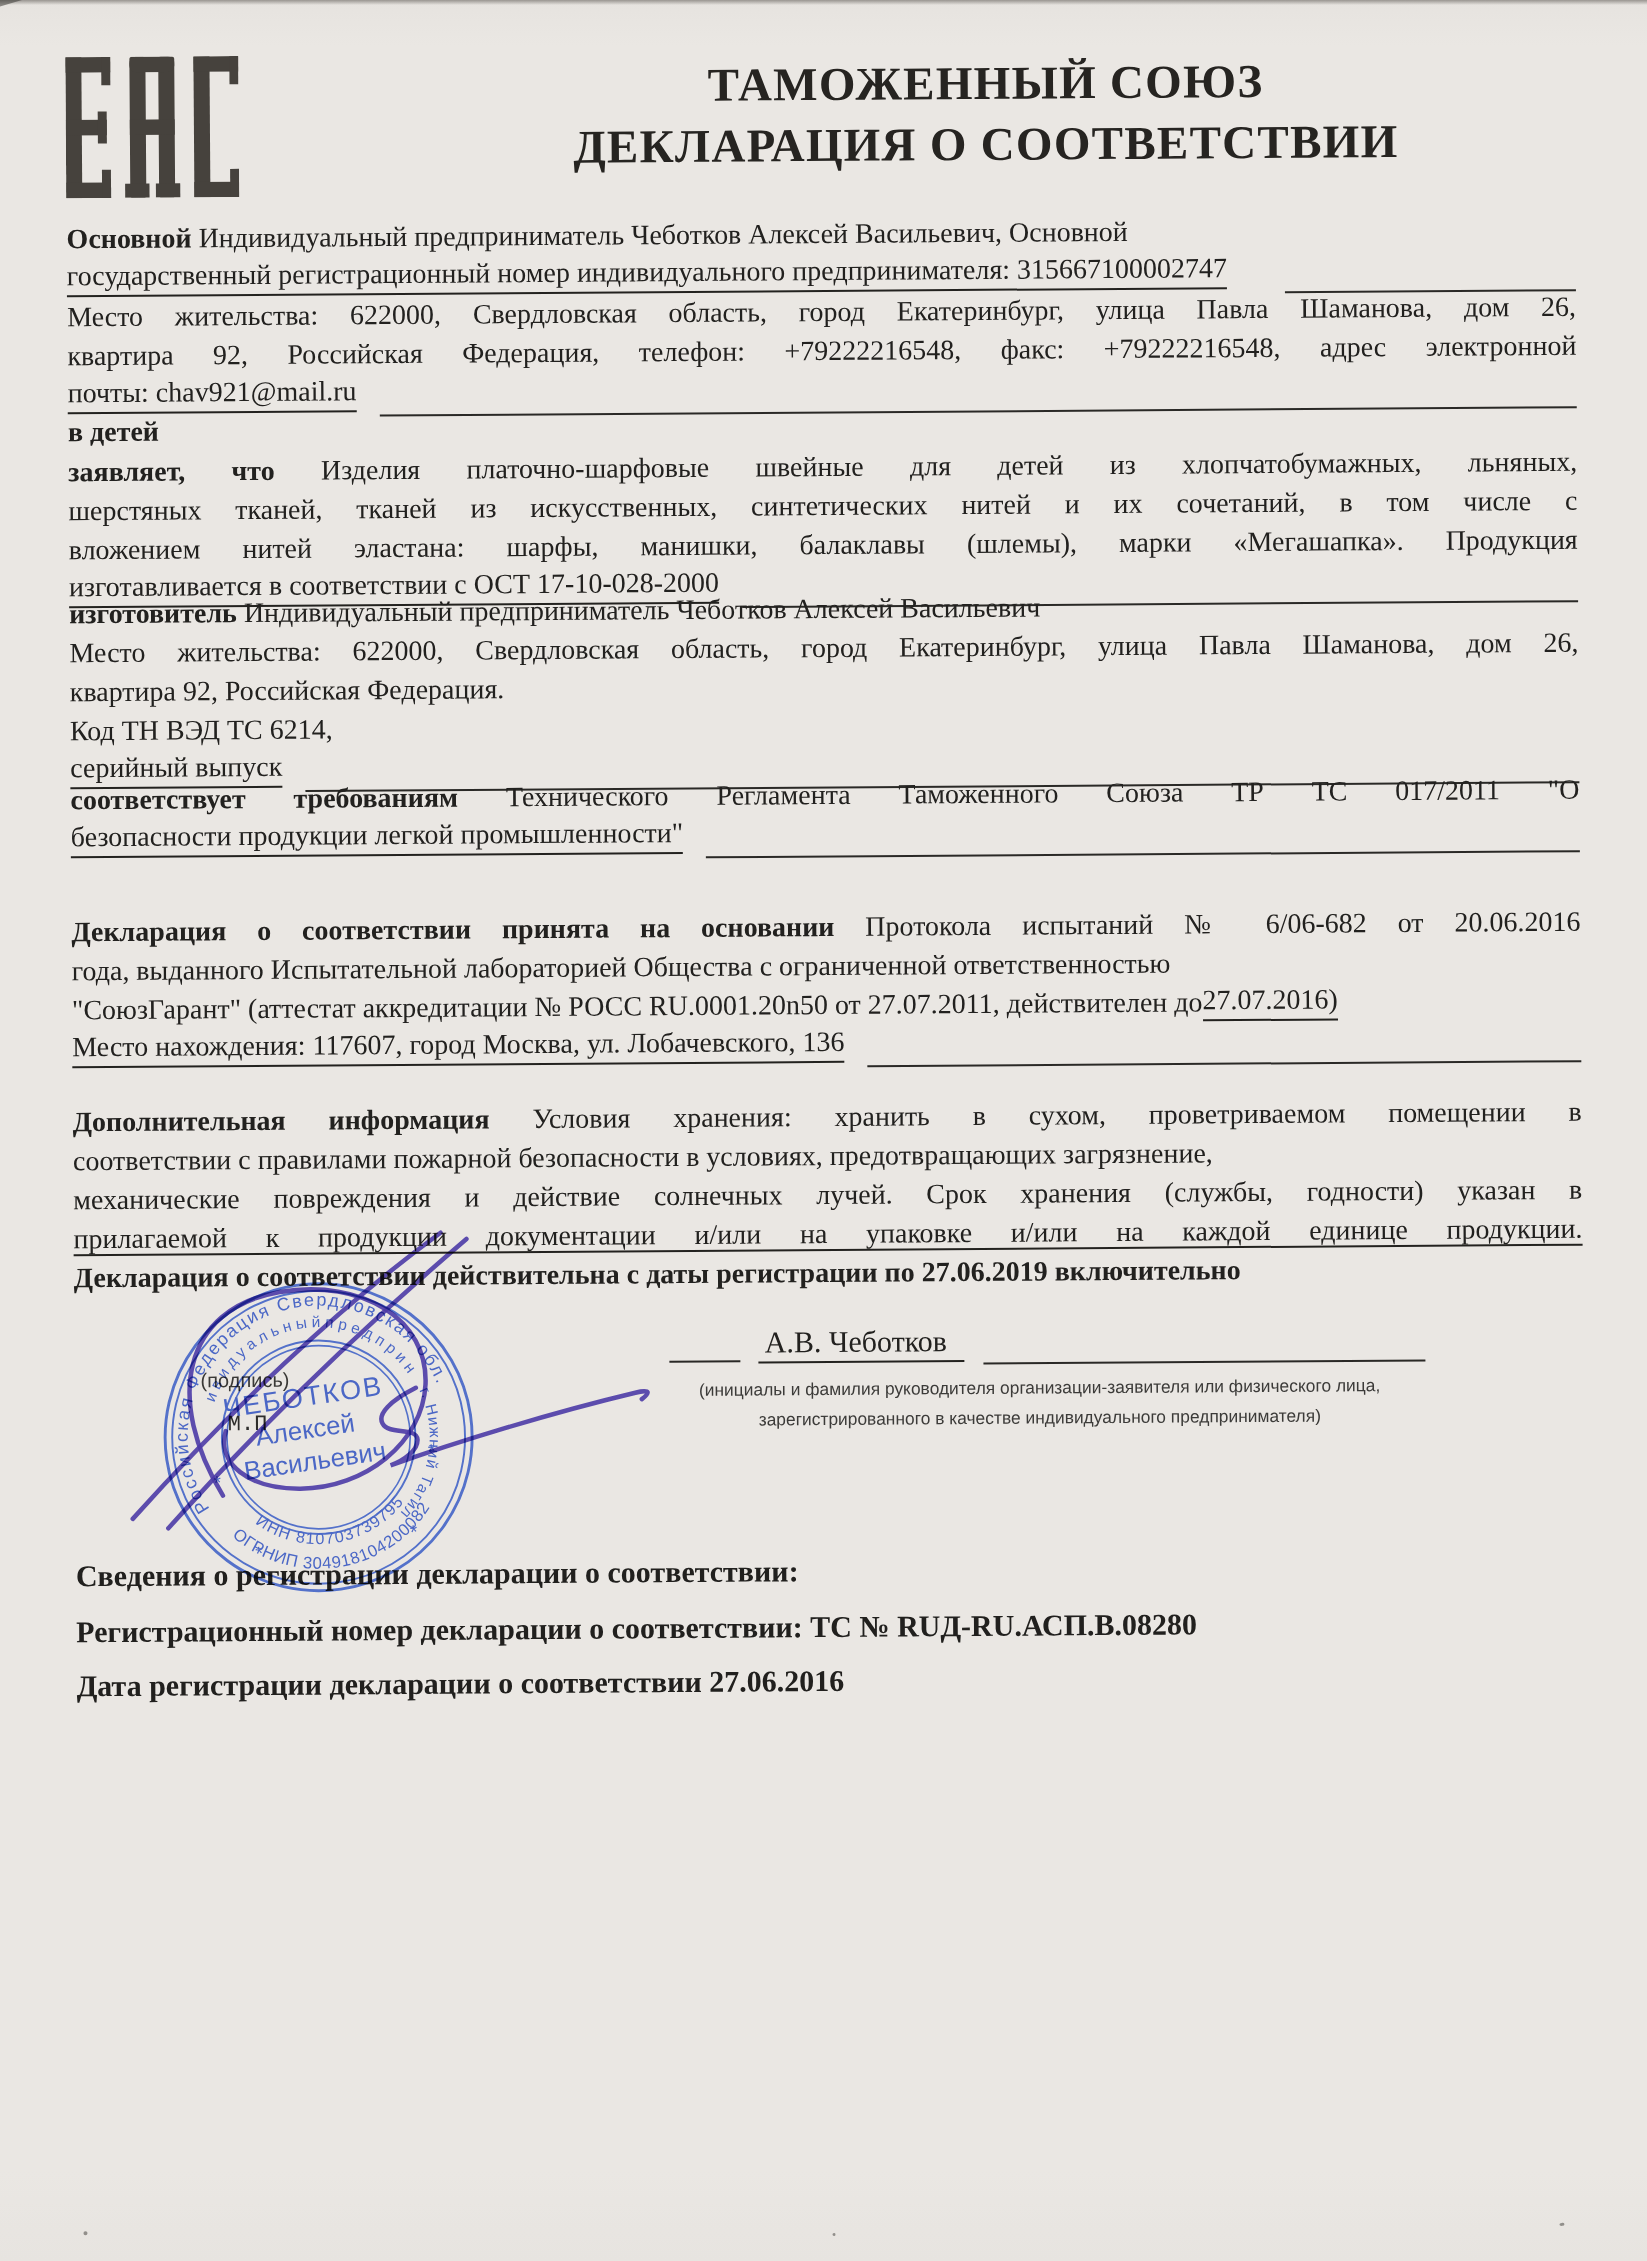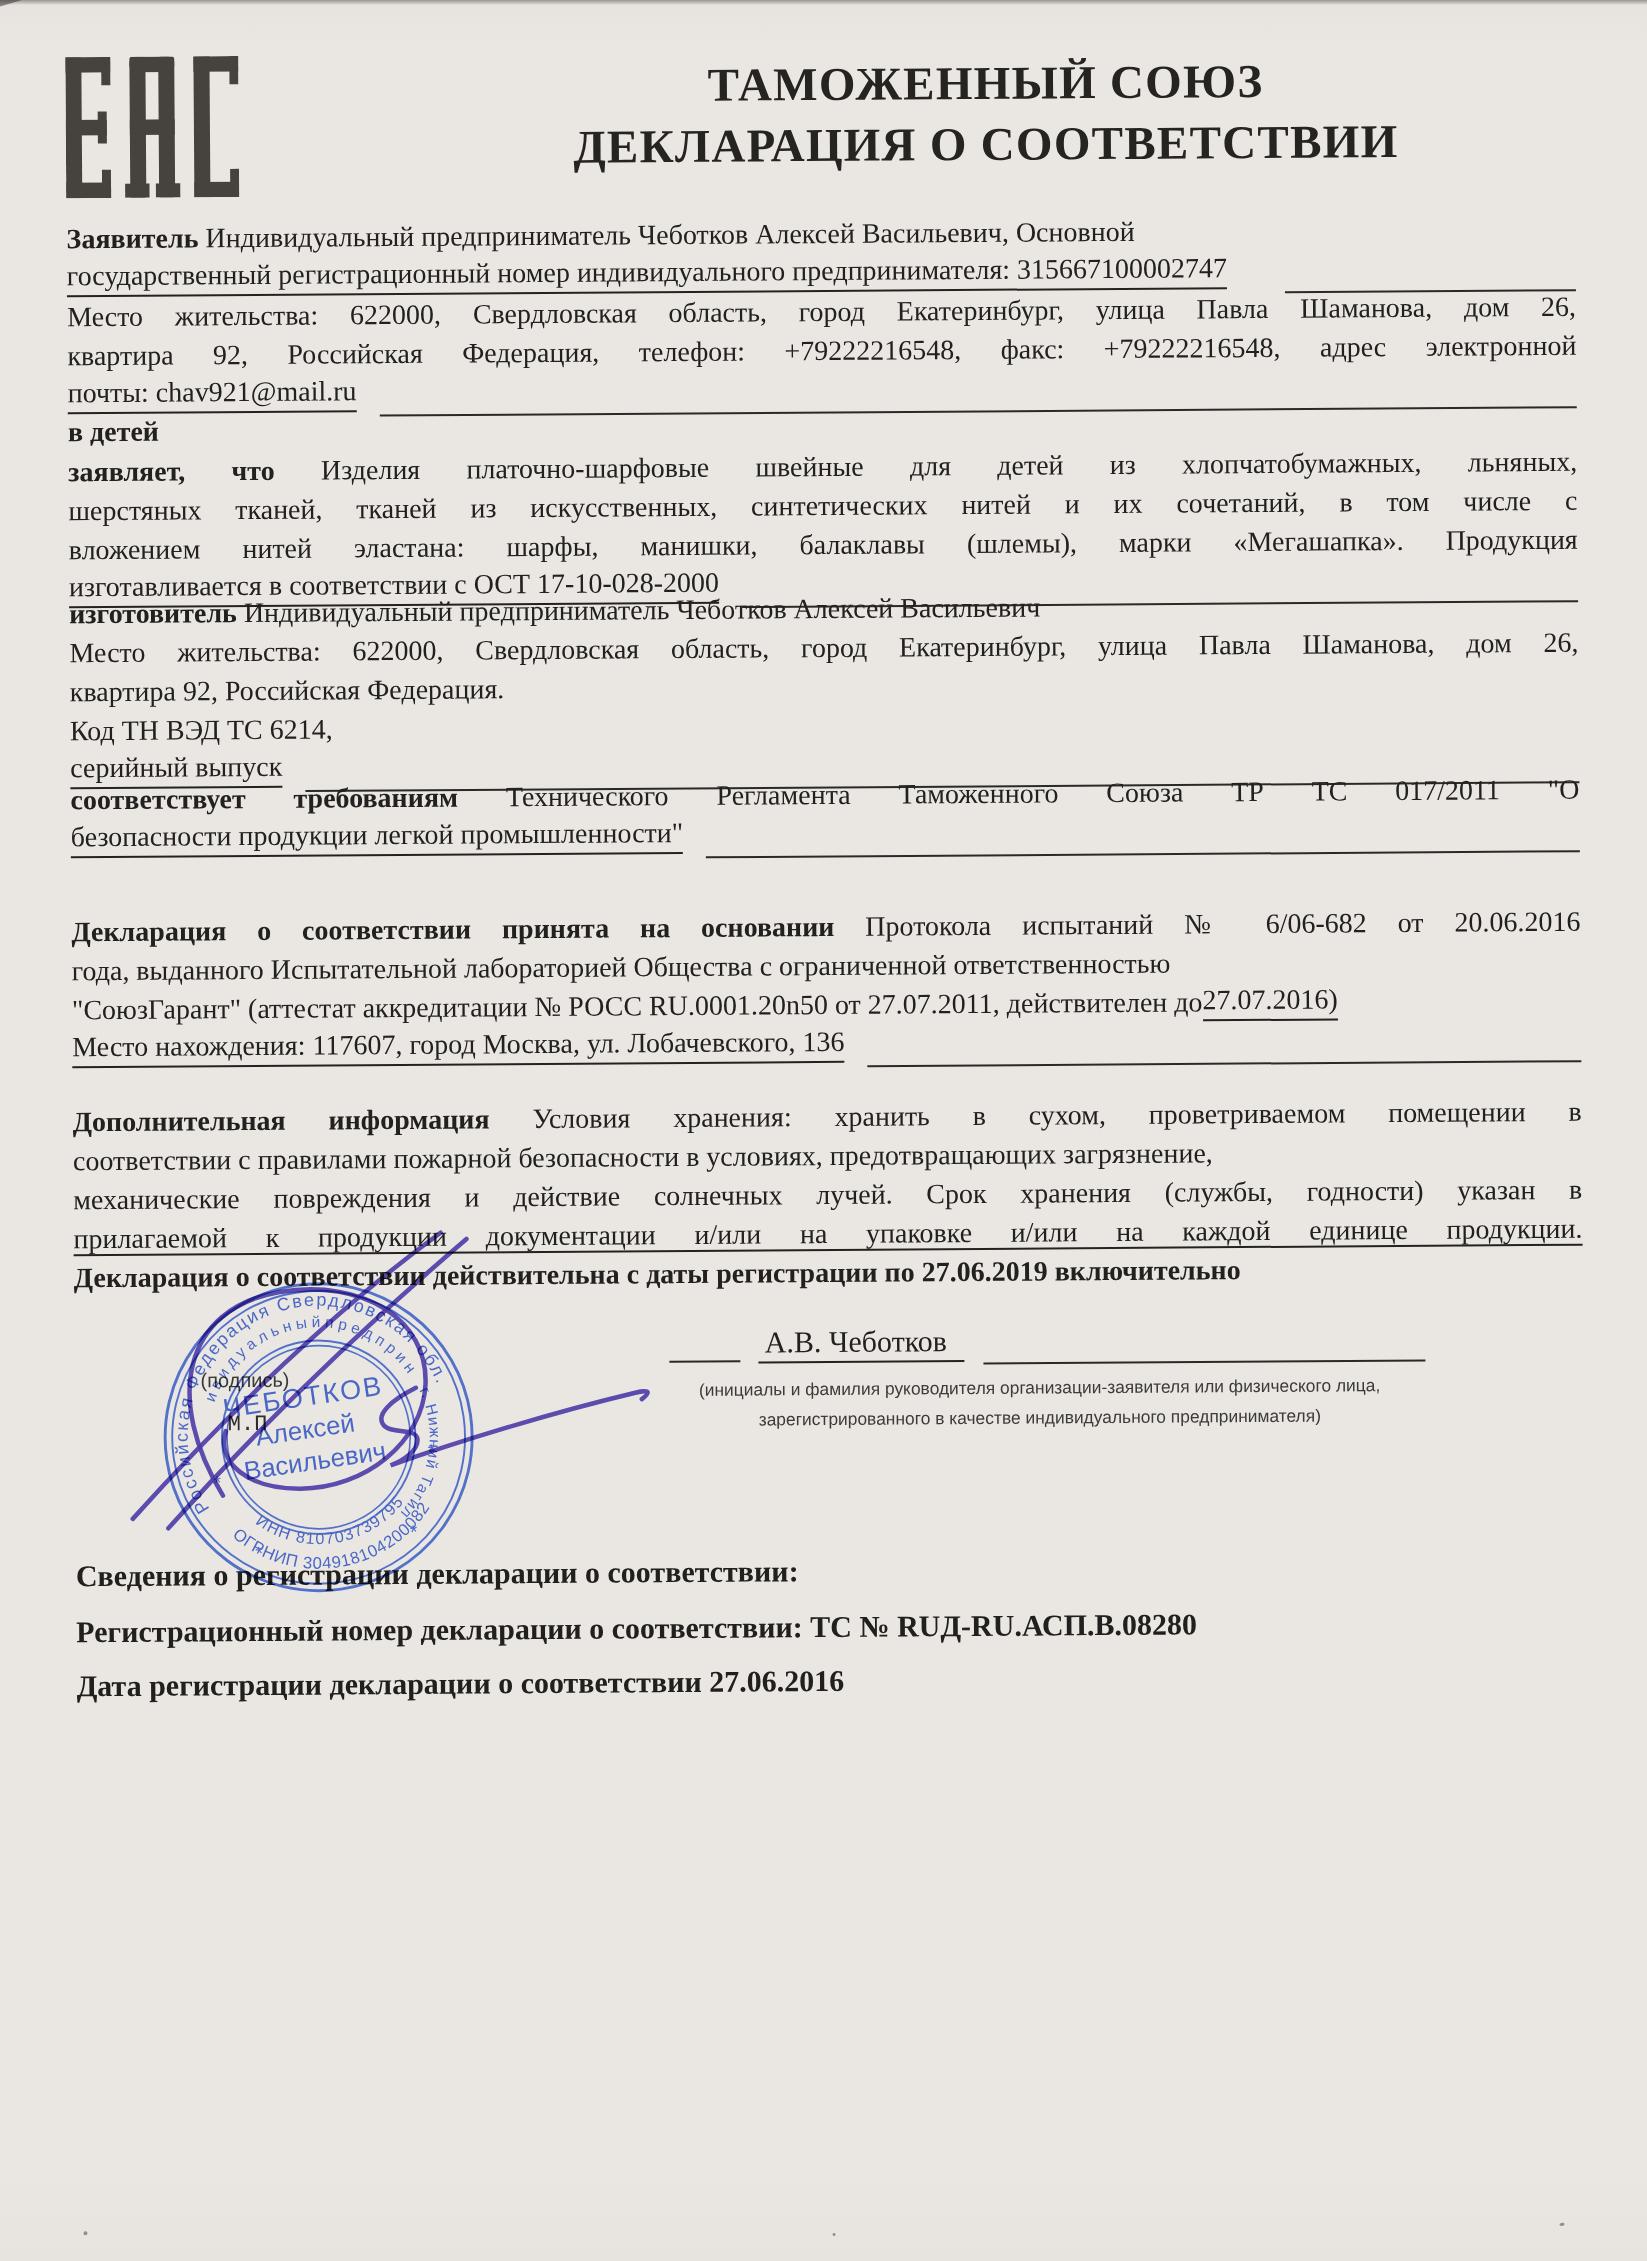--- a/index.html
+++ b/index.html
@@ -102,7 +102,7 @@
     </div>
 
     <div class="para" style="top:214px">
-      <div class="ln"><b class="lbl">Заявитель</b> <span>Индивидуальный предприниматель Чеботков Алексей Васильевич, Основной</span></div>
+      <div class="ln"><b class="lbl">Основной</b> <span>Индивидуальный предприниматель Чеботков Алексей Васильевич, Основной</span></div>
       <div class="ln fl">
           <span class="u">государственный регистрационный номер индивидуального предпринимателя: 315667100002747</span>
           <span class="rule rule-far"></span>

